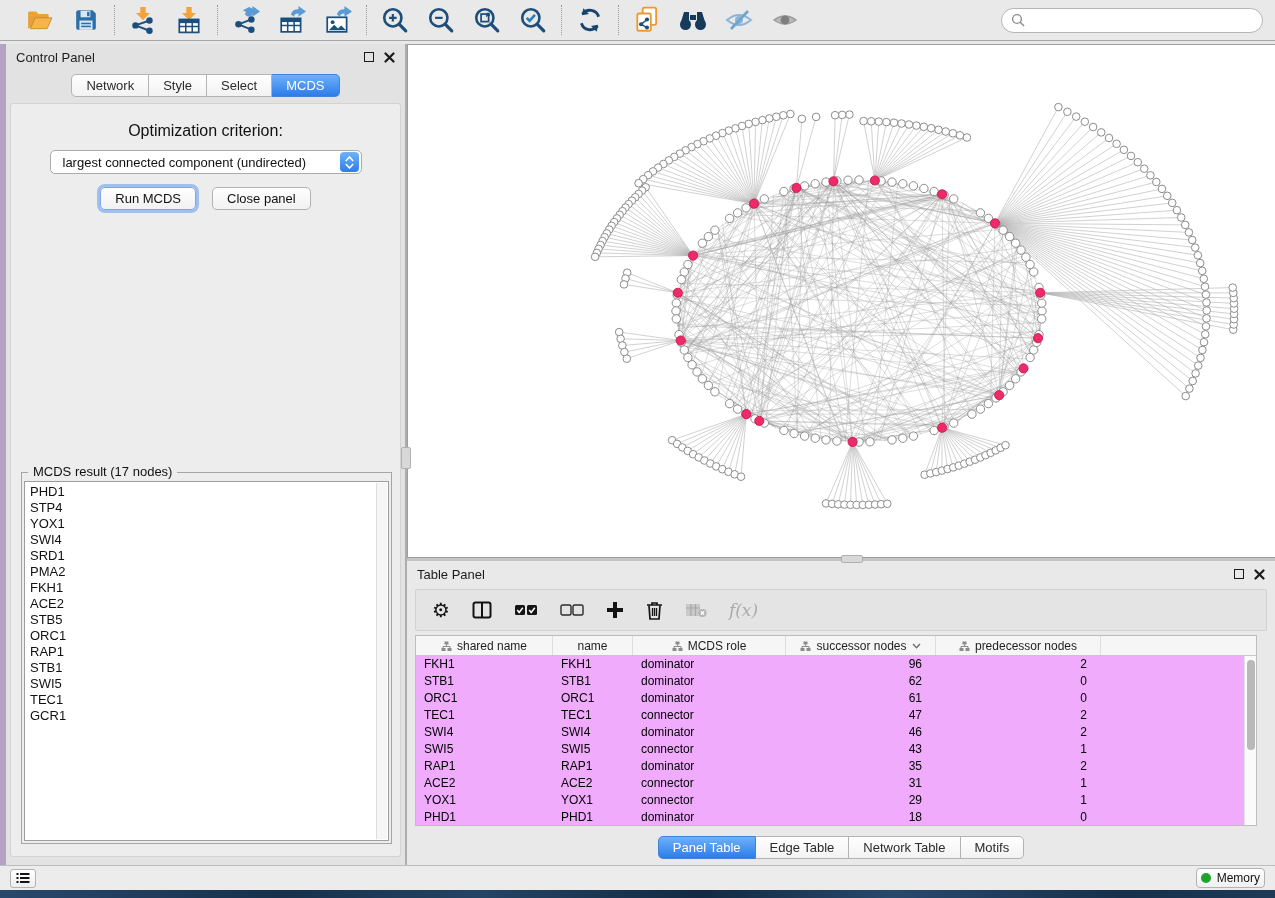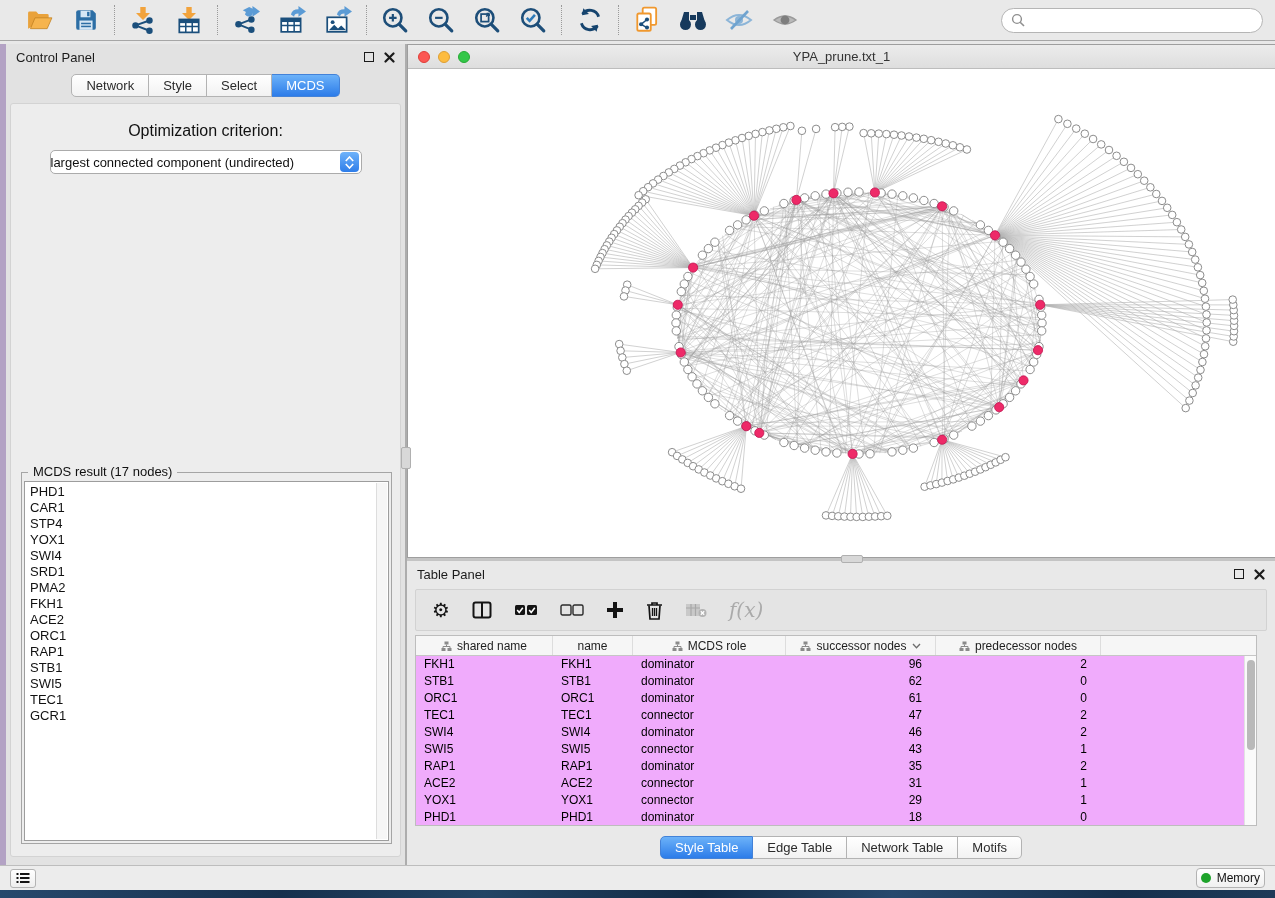--- a/index.html
+++ b/index.html
@@ -318,14 +318,6 @@
 
     <div class="right-col">
       <div class="net-window">
-        <div class="net-titlebar">
-          <span class="net-title">YPA_prune.txt_1</span>
-          <div class="lights">
-            <span class="light" style="background:#fc5753;border:1px solid #df3e38"></span>
-            <span class="light" style="background:#fdbc40;border:1px solid #de9f34"></span>
-            <span class="light" style="background:#33c748;border:1px solid #27aa35"></span>
-          </div>
-        </div>
         <svg id="graph-svg" class="net-canvas" width="866" height="488" viewBox="0 0 866 488">
             <g stroke="#9b9b9b" stroke-opacity="0.42" stroke-width="0.8">
               <line x1="632.2" y1="235.8" x2="620.3" y2="204.3"></line>

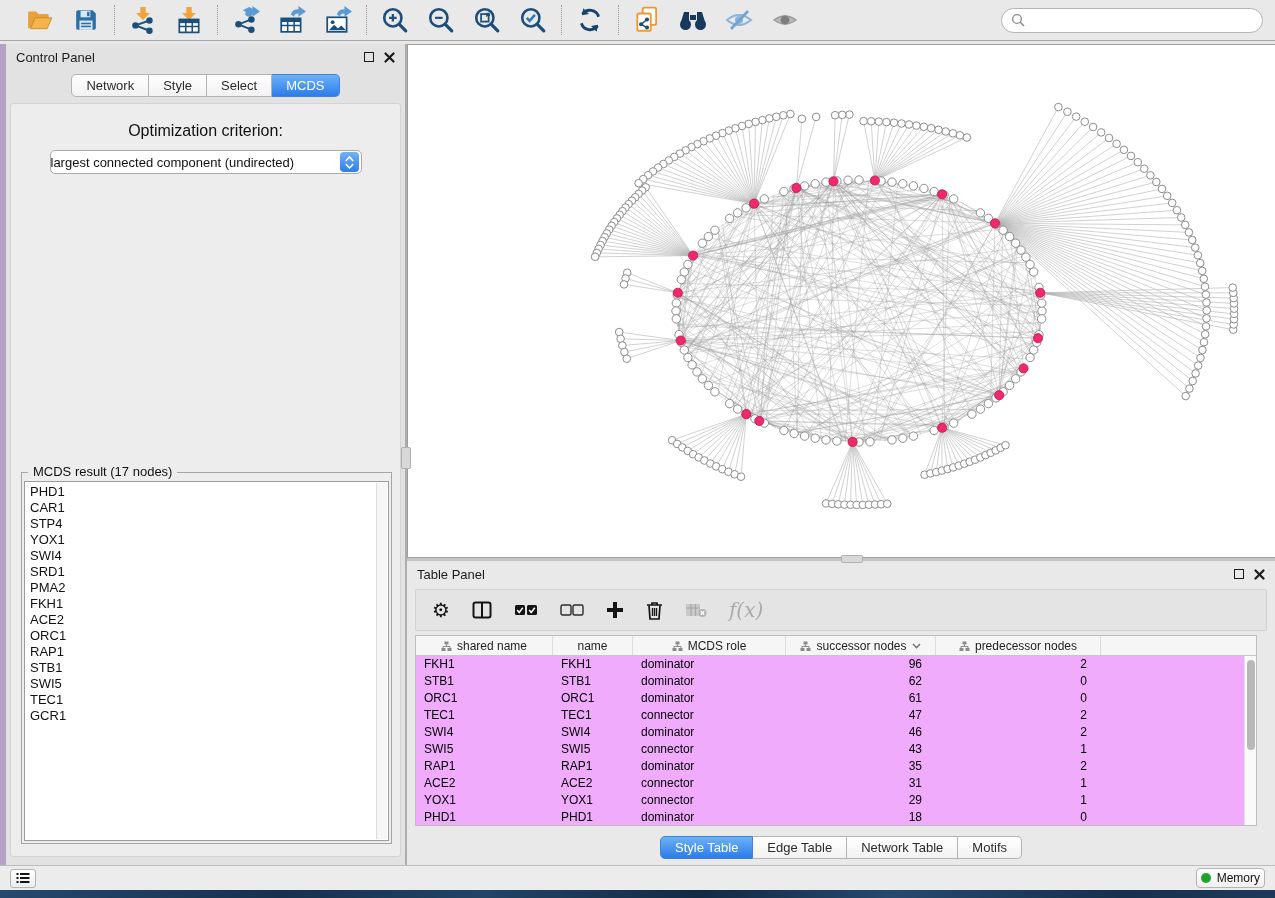--- a/index.html
+++ b/index.html
@@ -37,7 +37,7 @@
   .opt-label { text-align:center; font-size:16px; color:#111; margin-top:18px; }
   .combo { margin:10px auto 0 auto; width:312px; height:24px; background:#fff; border:1px solid #ababab;
     border-radius:5px; display:flex; align-items:center; }
-  .combo-text { flex:1; font-size:13px; color:#111; padding:0 0; white-space:nowrap; }
+  .combo-text { flex:1; font-size:13px; color:#111; padding:0 12px; white-space:nowrap; }
   .combo-step { width:19px; height:20px; margin-right:2px; border-radius:4px;
     background:linear-gradient(#6fb3fa,#2e7de9); display:flex; flex-direction:column; align-items:center; justify-content:center; gap:1px; }
   .btn-row { display:flex; justify-content:center; gap:16px; margin-top:13px; }

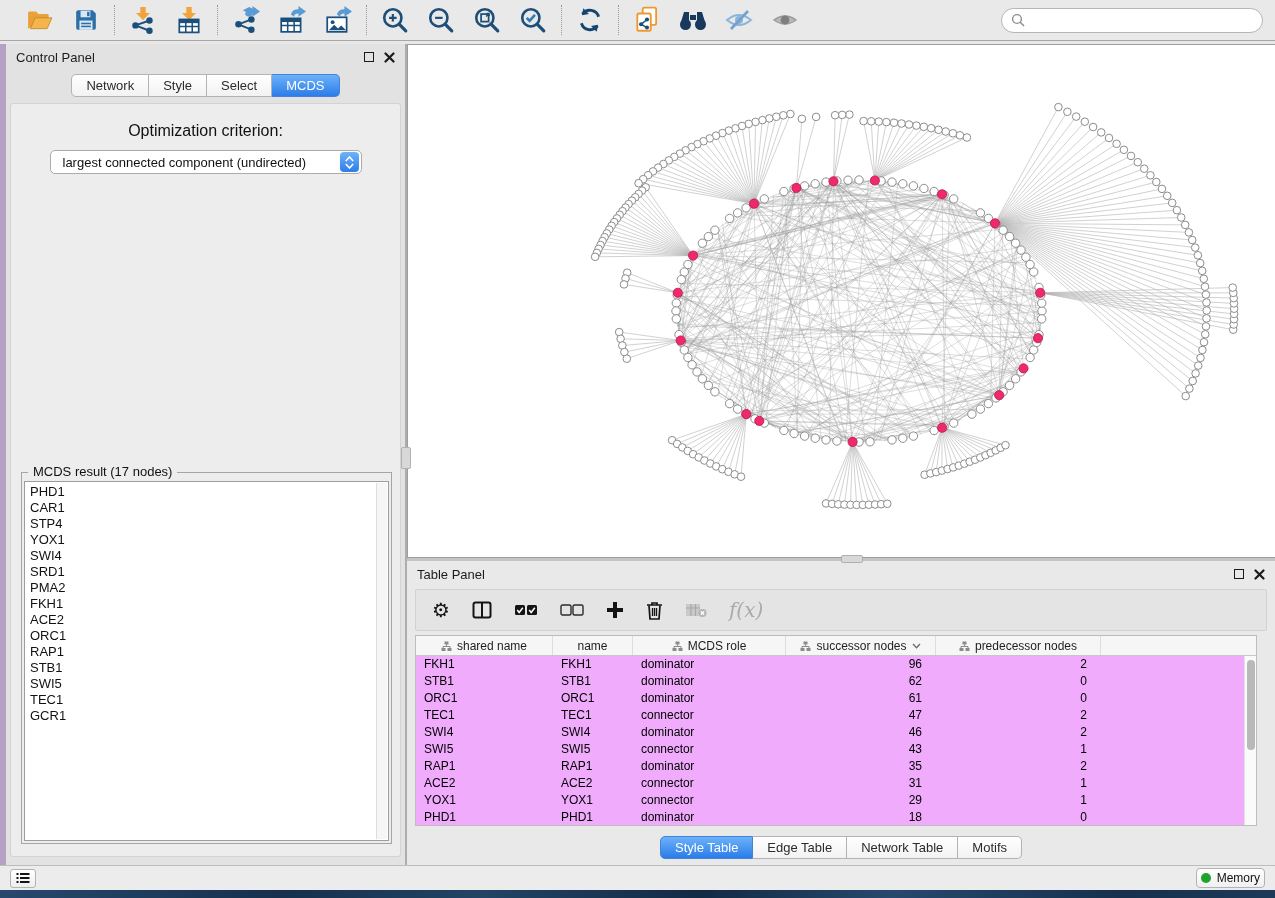--- a/index.html
+++ b/index.html
@@ -287,6 +287,10 @@
                 <path d="M0.8 1 L4.5 5 L8.2 1" fill="none" stroke="#fff" stroke-width="1.6"></path>
               </svg>
           </span>
+        </div>
+        <div class="btn-row">
+          <button class="pbtn focus">Run MCDS</button>
+          <button class="pbtn">Close panel</button>
         </div>
         <div class="groupbox">
           <span class="gb-title">MCDS result (17 nodes)</span>

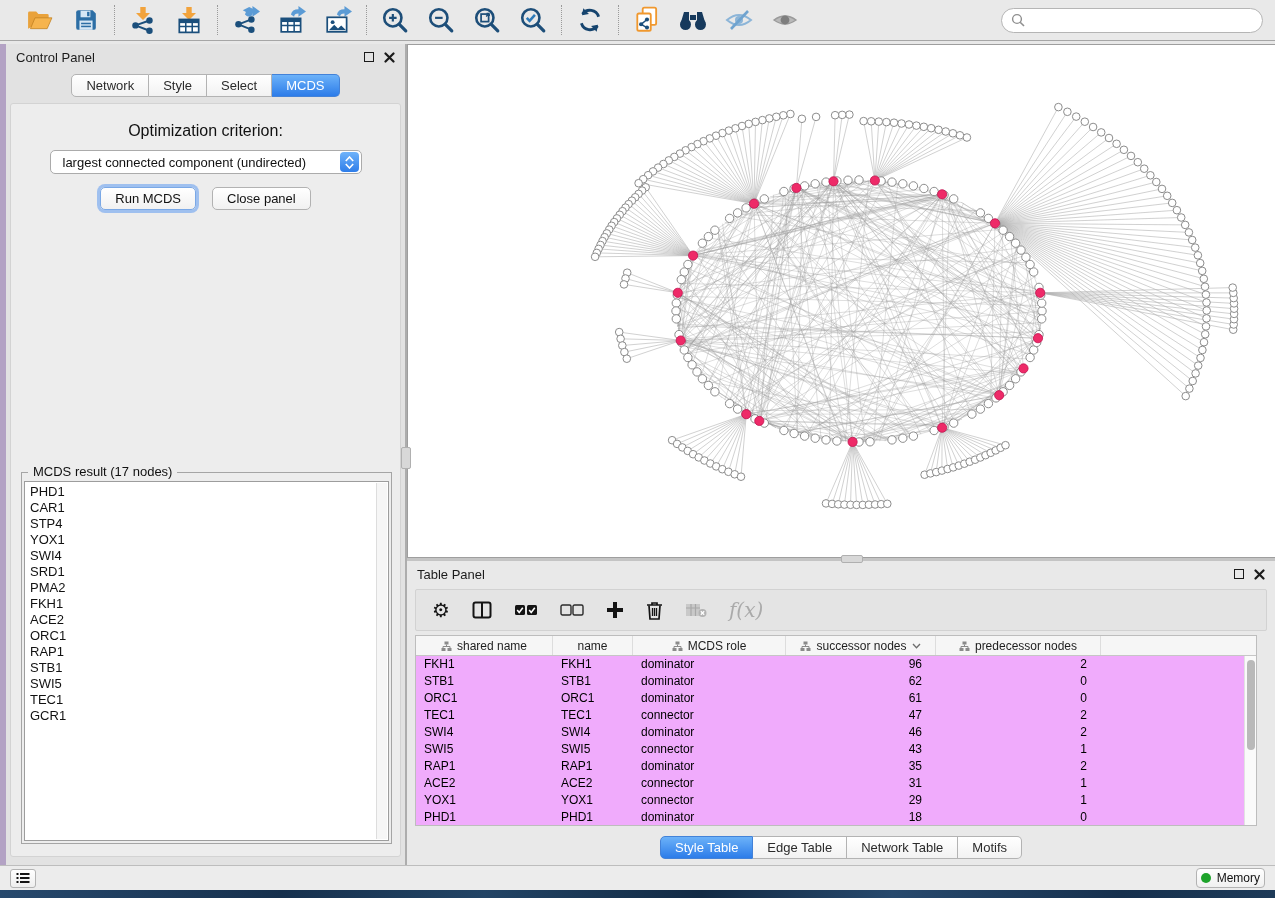--- a/index.html
+++ b/index.html
@@ -297,7 +297,6 @@
           <div class="mcds-list" id="mcds-list">
             <div class="mcds-scroll"></div>
           <div>PHD1</div>
-              <div>CAR1</div>
               <div>STP4</div>
               <div>YOX1</div>
               <div>SWI4</div>

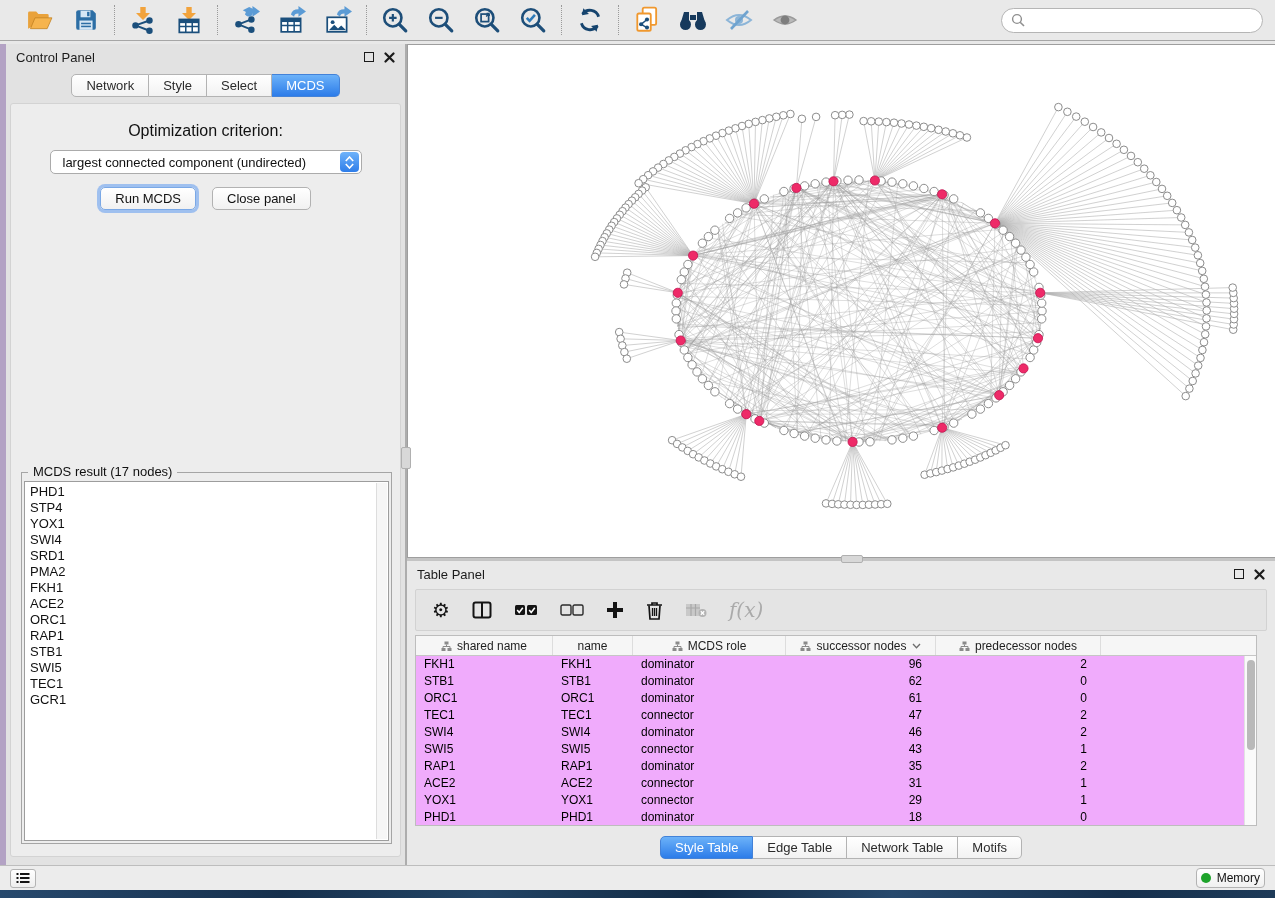--- a/index.html
+++ b/index.html
@@ -304,6 +304,7 @@
               <div>PMA2</div>
               <div>FKH1</div>
               <div>ACE2</div>
+              <div>STB5</div>
               <div>ORC1</div>
               <div>RAP1</div>
               <div>STB1</div>

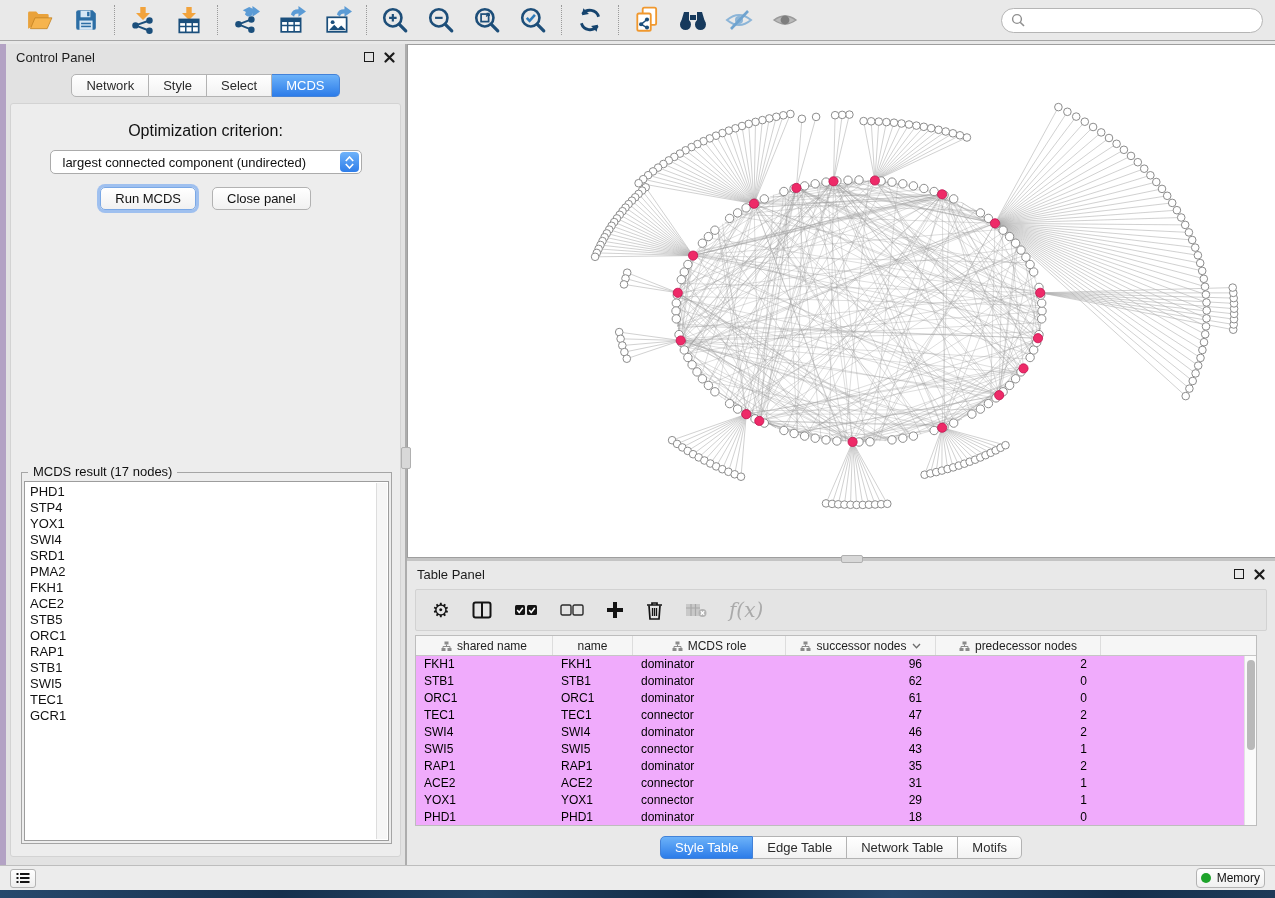--- a/index.html
+++ b/index.html
@@ -73,7 +73,7 @@
     display:flex; align-items:center; gap:22px; padding:0 16px; }
   .tp-ic { display:flex; align-items:center; justify-content:center; }
   .gear-glyph { font-size:20px; color:#141414; line-height:1; }
-  .fx-label { font-family:"DejaVu Serif","Liberation Serif",serif; font-style:italic; font-size:20px; color:#aaa; }
+  .fx-label { font-family:"DejaVu Serif","Liberation Serif",serif; font-style:italic; font-size:17px; color:#aaa; }
   .table-wrap { margin:4px 18px 0 8px; background:#f0abfc; border:1px solid #bdbdbd; height:191px; flex:none; position:relative; }
   .thead { display:flex; height:20px; background:#f6f6f6; border-bottom:1px solid #c6c6c6; }
   .th { display:flex; align-items:center; justify-content:center; gap:5px; font-size:12px; color:#1e1e1e;

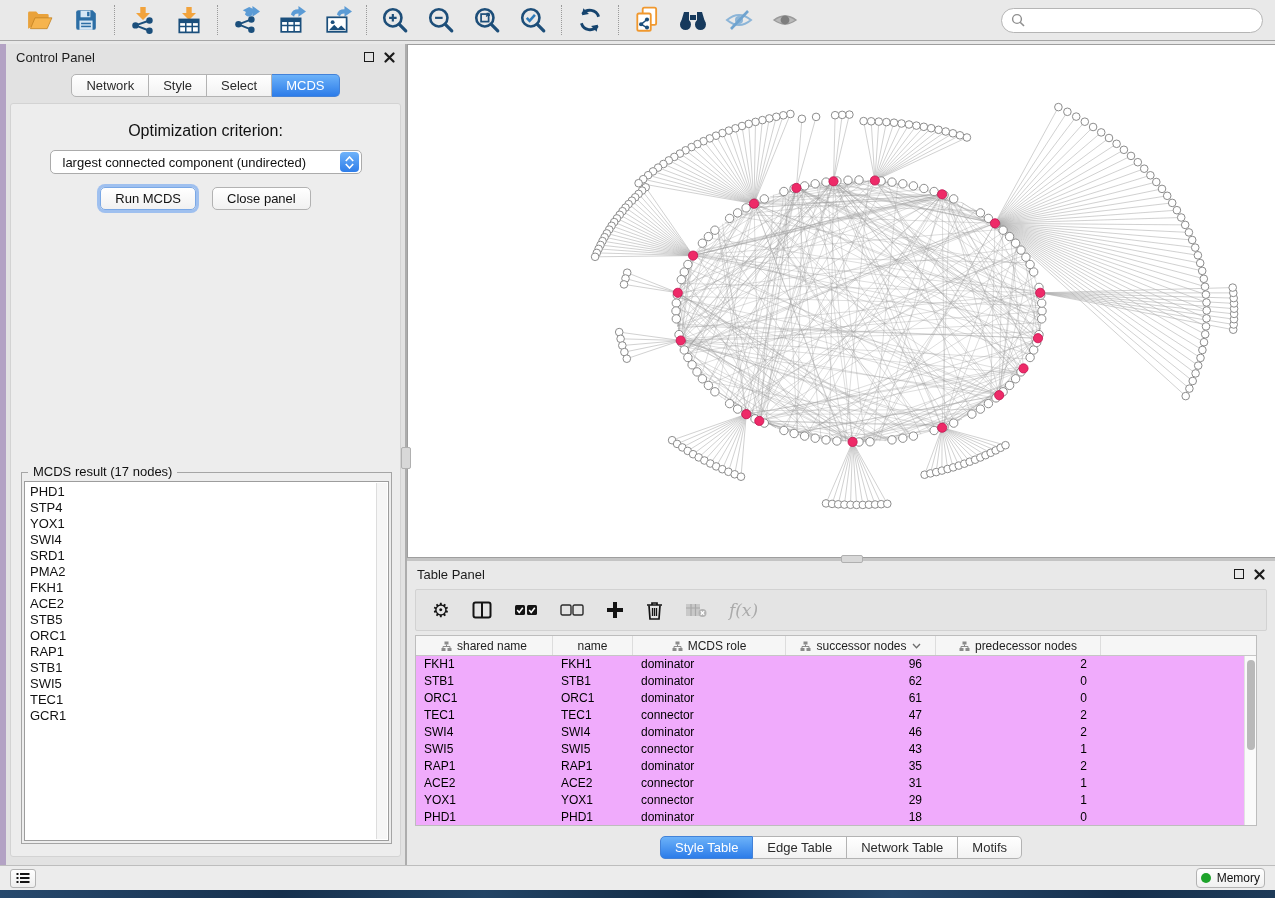--- a/index.html
+++ b/index.html
@@ -1283,7 +1283,7 @@
         </div>
         <div class="tp-tabs">
             <div class="seg" id="tp-tabs">
-              <div class="tab active">Style Table</div>
+              <div class="tab active">Panel Table</div>
               <div class="tab">Edge Table</div>
               <div class="tab">Network Table</div>
               <div class="tab">Motifs</div>

